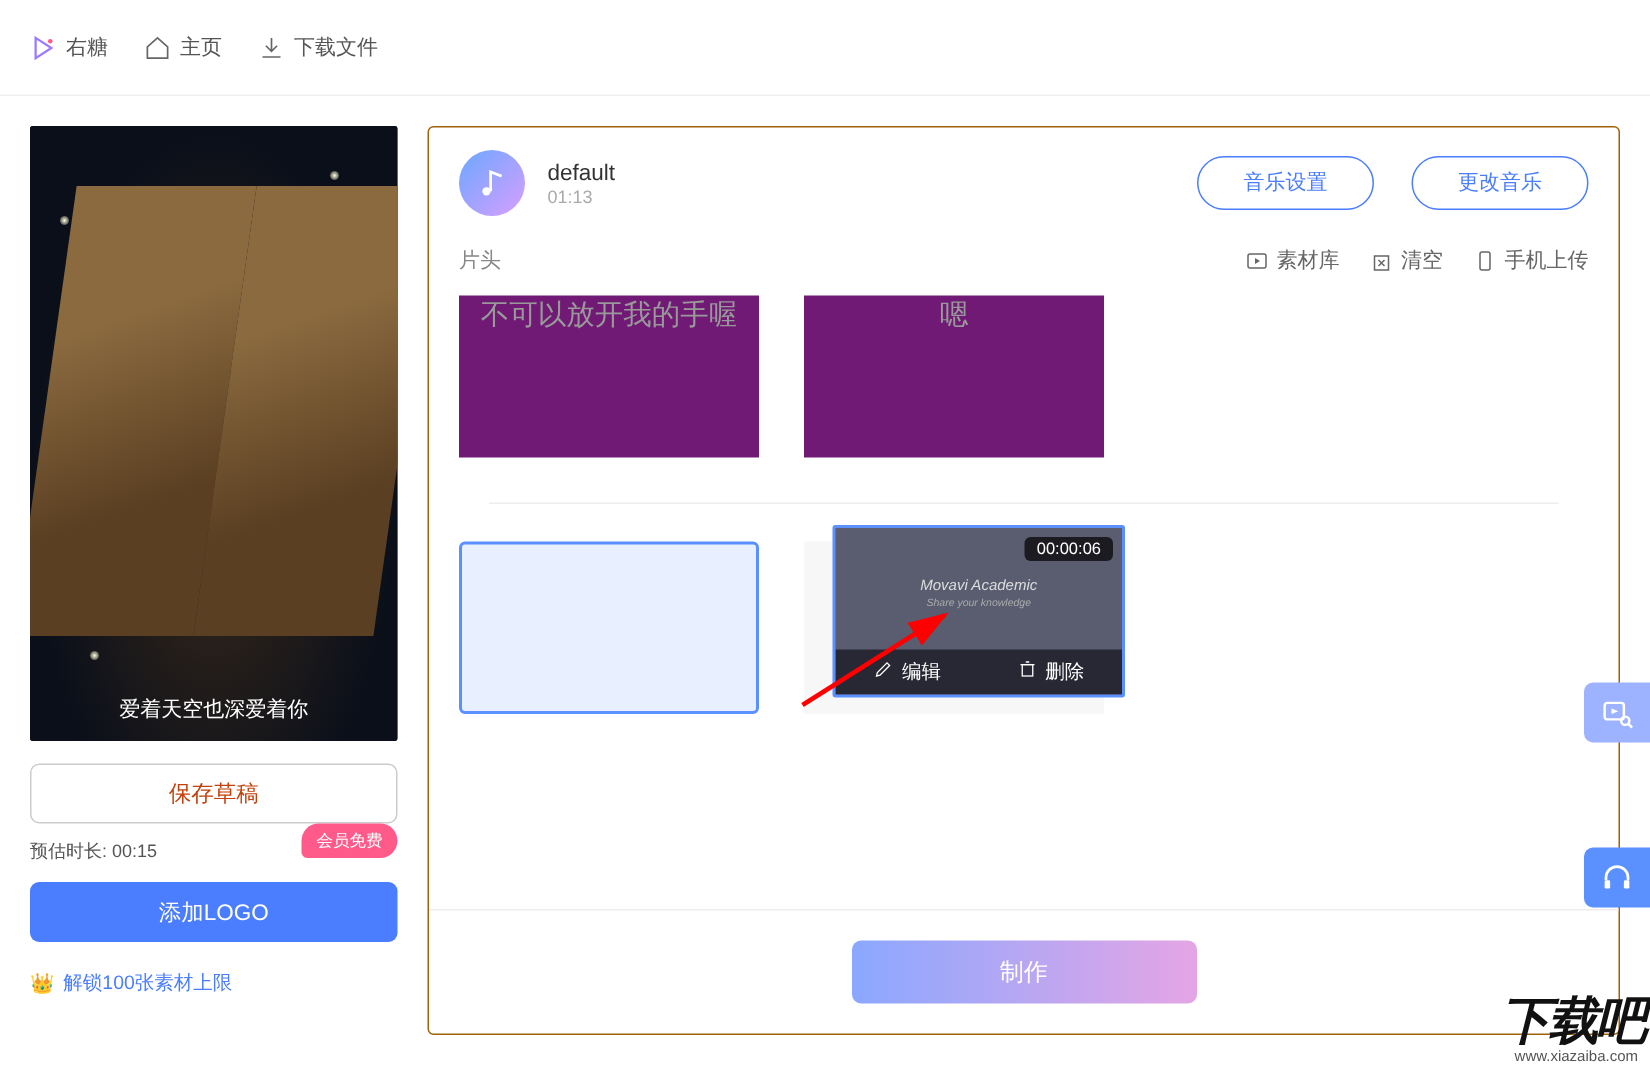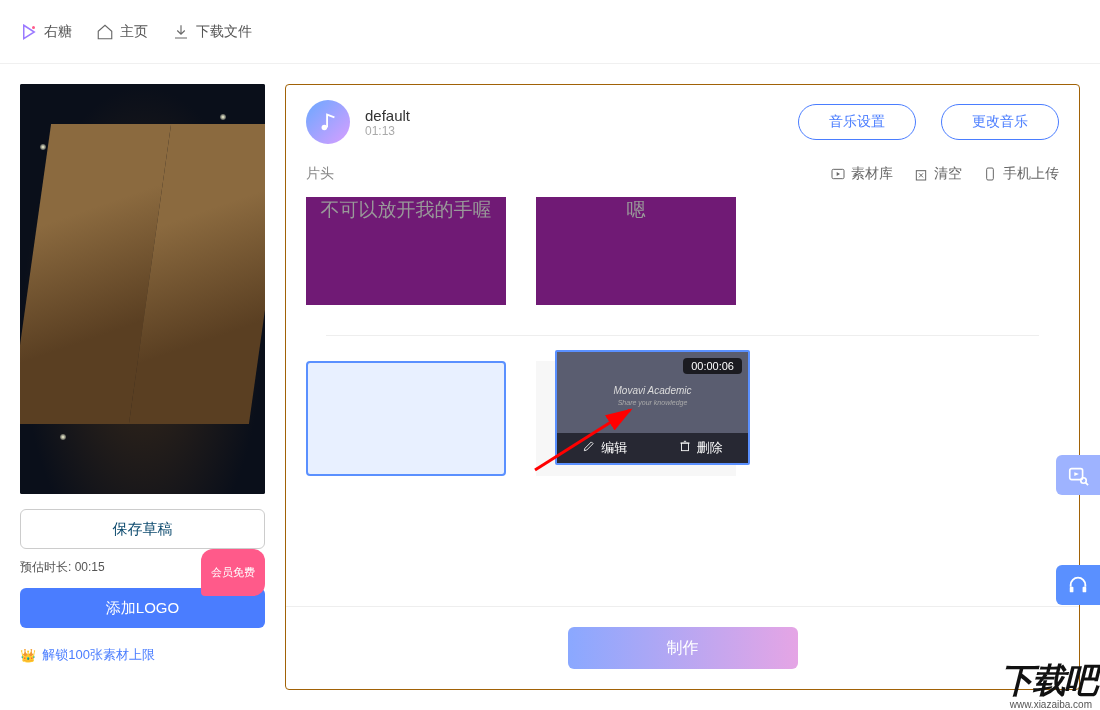--- a/index.html
+++ b/index.html
@@ -117,6 +117,7 @@
       <div class="spark" style="left:20px;top:60px"></div>
       <div class="spark" style="left:200px;top:30px"></div>
       <div class="spark" style="left:40px;top:350px"></div>
+      <div class="preview-text">爱着天空也深爱着你</div>
     </div>
     <button class="save-draft">保存草稿</button>
     <div class="duration-row">

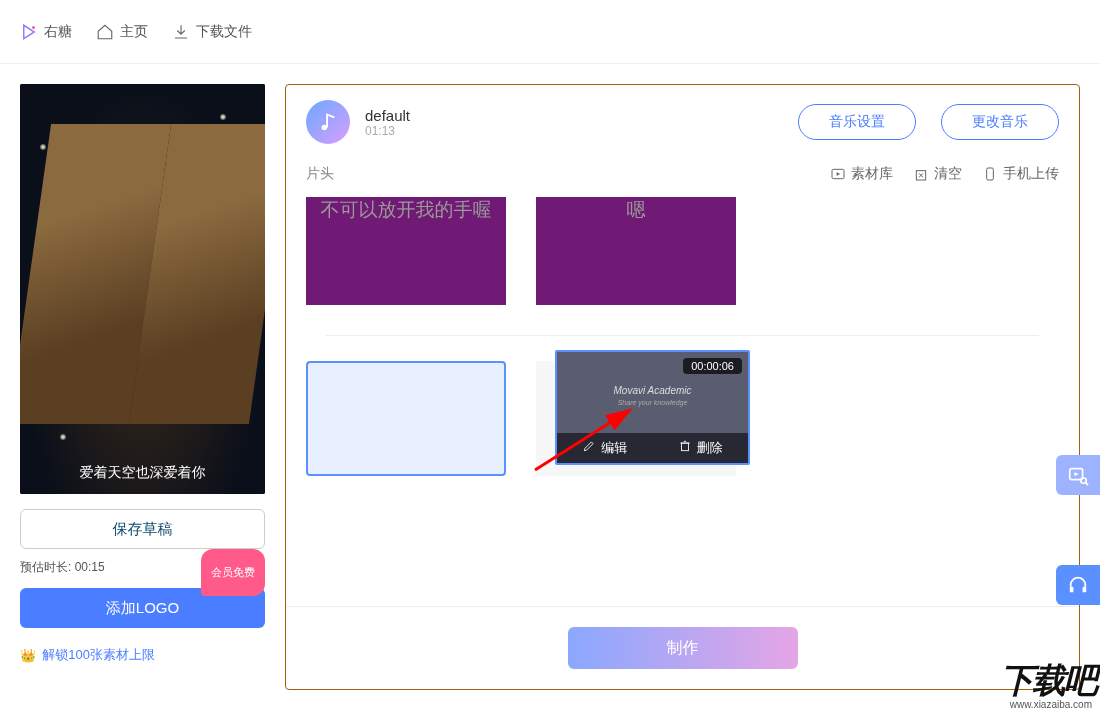--- a/index.html
+++ b/index.html
@@ -23,7 +23,7 @@
 .sidebar { width: 245px; display: flex; flex-direction: column; }
 .preview-img { width: 245px; height: 410px; background: #0a0f1a; position: relative; overflow: hidden; border-radius: 2px; }
 .preview-text { position: absolute; bottom: 12px; width: 100%; text-align: center; color: #fff; font-size: 14px; font-family: cursive; }
-.save-draft { margin-top: 15px; height: 40px; border: 1px solid #ccc; border-radius: 6px; background: #fff; color: #0c4a6e; font-size: 15px; cursor: pointer; }
+.save-draft { margin-top: 15px; height: 40px; border: 1px solid #ccc; border-radius: 6px; background: #fff; color: #c2410c; font-size: 15px; cursor: pointer; }
 .duration-row { font-size: 12px; color: #555; margin-top: 10px; position: relative; }
 .badge-free { position: absolute; right: 0; top: -10px; background: #ff5a8a; color: #fff; font-size: 11px; padding: 16px 10px; border-radius: 12px 12px 12px 4px; }
 .add-logo { margin-top: 12px; height: 40px; background: #4a7dff; color: #fff; border: none; border-radius: 6px; font-size: 15px; cursor: pointer; }

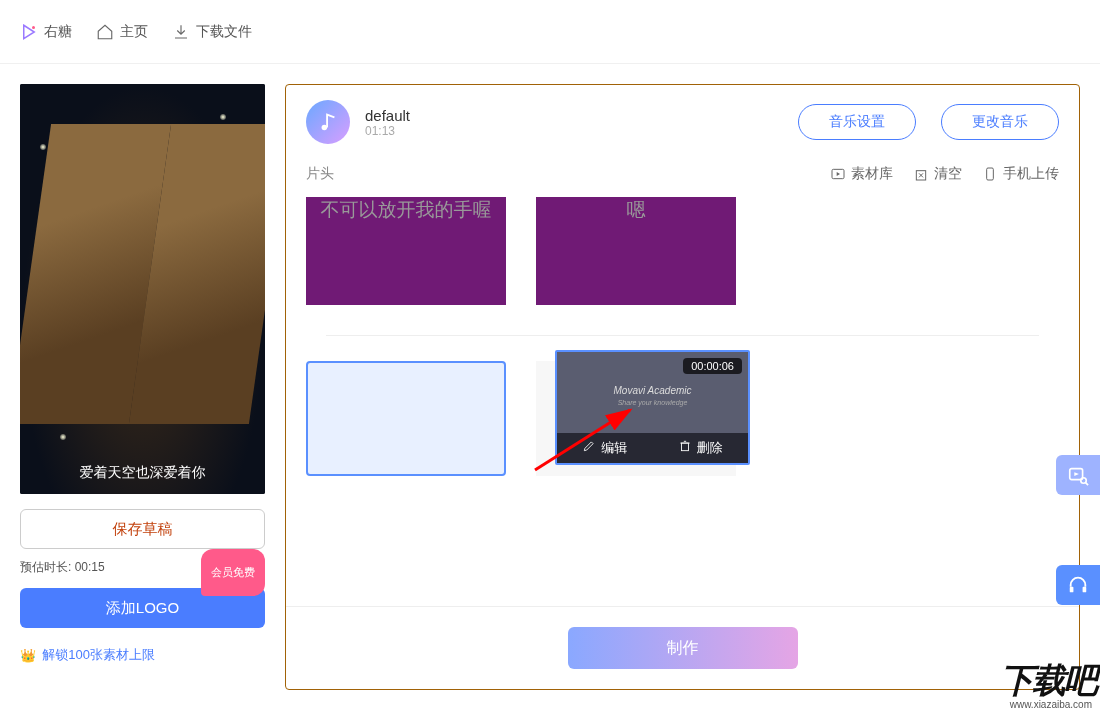--- a/index.html
+++ b/index.html
@@ -25,7 +25,7 @@
 .preview-text { position: absolute; bottom: 12px; width: 100%; text-align: center; color: #fff; font-size: 14px; font-family: cursive; }
 .save-draft { margin-top: 15px; height: 40px; border: 1px solid #ccc; border-radius: 6px; background: #fff; color: #c2410c; font-size: 15px; cursor: pointer; }
 .duration-row { font-size: 12px; color: #555; margin-top: 10px; position: relative; }
-.badge-free { position: absolute; right: 0; top: -10px; background: #ff5a8a; color: #fff; font-size: 11px; padding: 16px 10px; border-radius: 12px 12px 12px 4px; }
+.badge-free { position: absolute; right: 0; top: -10px; background: #ff5a8a; color: #fff; font-size: 11px; padding: 4px 10px; border-radius: 12px 12px 12px 4px; }
 .add-logo { margin-top: 12px; height: 40px; background: #4a7dff; color: #fff; border: none; border-radius: 6px; font-size: 15px; cursor: pointer; }
 .unlock-row { margin-top: 18px; display: flex; align-items: center; gap: 6px; color: #4a7dff; font-size: 13px; }
 .crown { color: #ffa500; }

